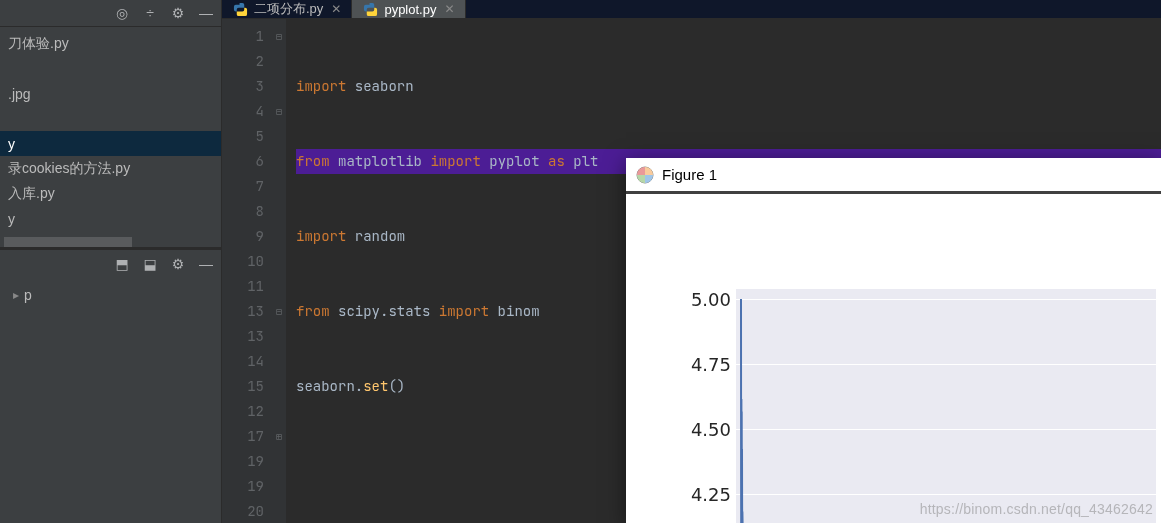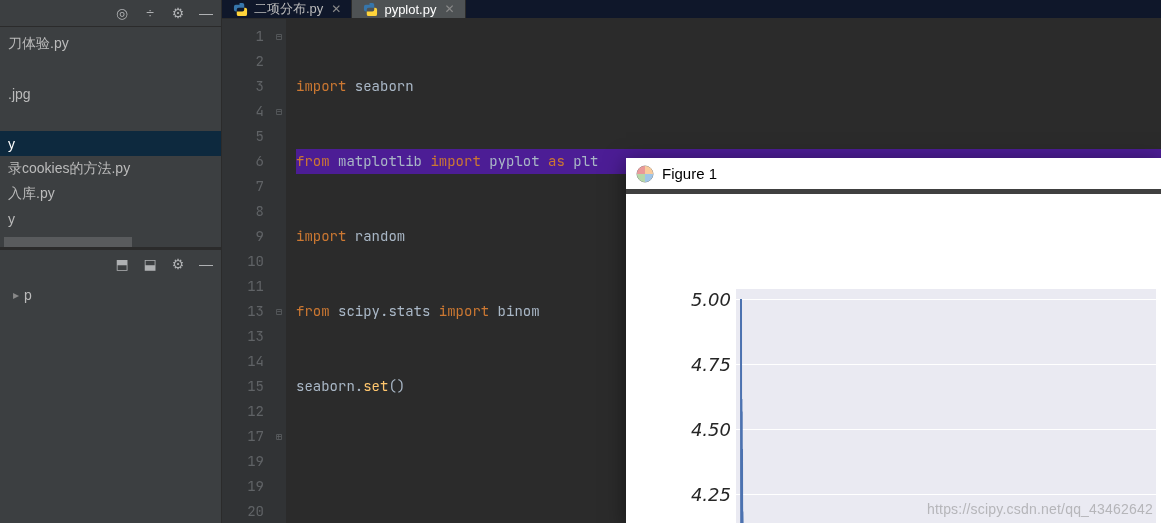--- a/index.html
+++ b/index.html
@@ -148,7 +148,7 @@
       gap: 8px;
       color: #000;
       font-size: 15px;
-      border-bottom: 5px solid #404040;
+      border-bottom: 3px solid #404040;
     }
     .fig-icon {
       width: 18px; height: 18px;

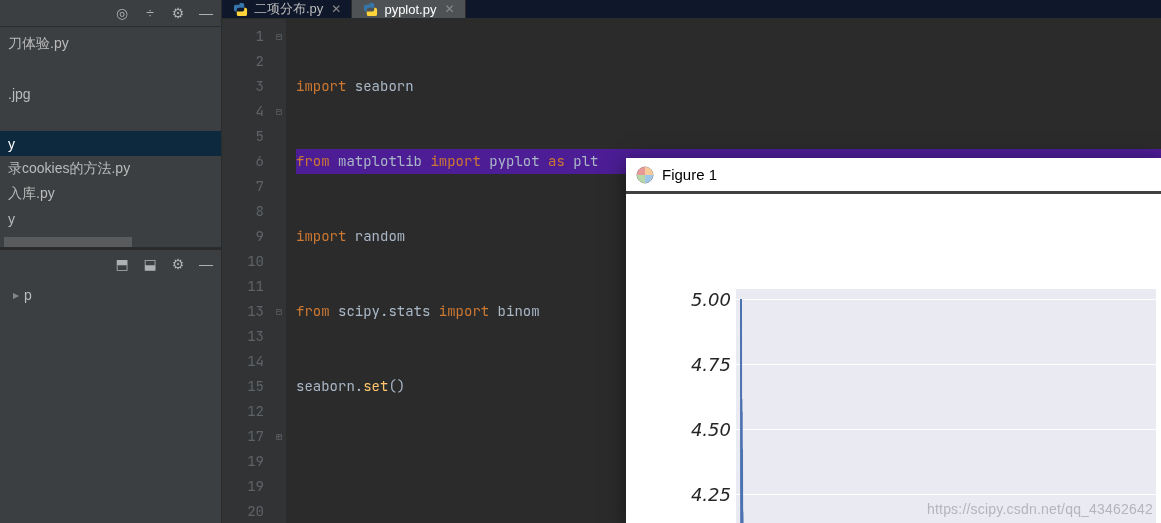--- a/index.html
+++ b/index.html
@@ -157,7 +157,6 @@
       flex: 1;
       position: relative;
       padding: 70px 0 0 70px;
-      font-style: italic;
     }
     .plot-inner {
       position: absolute;

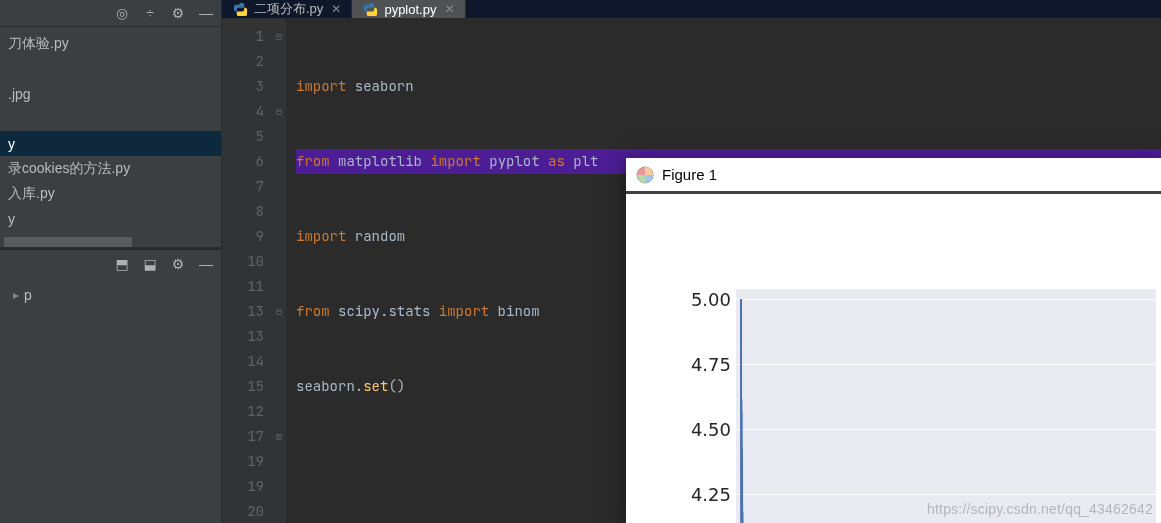--- a/index.html
+++ b/index.html
@@ -352,6 +352,6 @@
   </div>
 </div>
 
-<div class="watermark">https://scipy.csdn.net/qq_43462642</div>
+<div class="watermark">https://binom.csdn.net/qq_43462642</div>
 
 </body></html>

